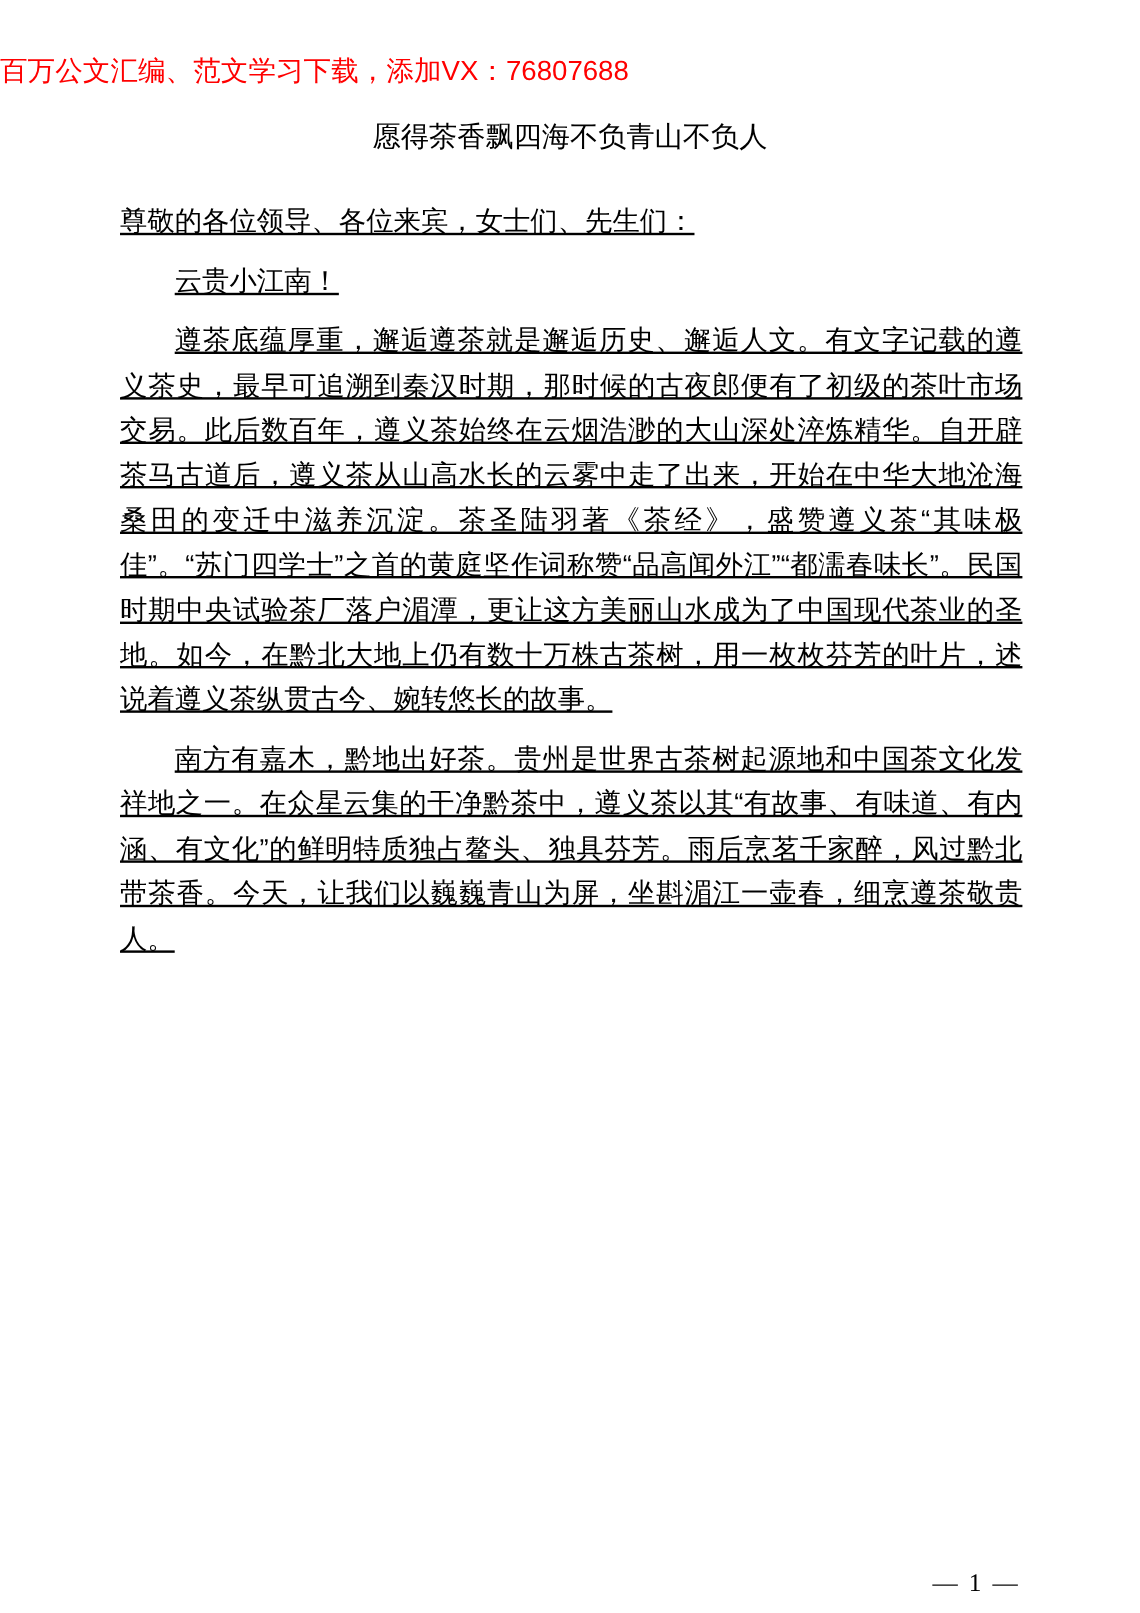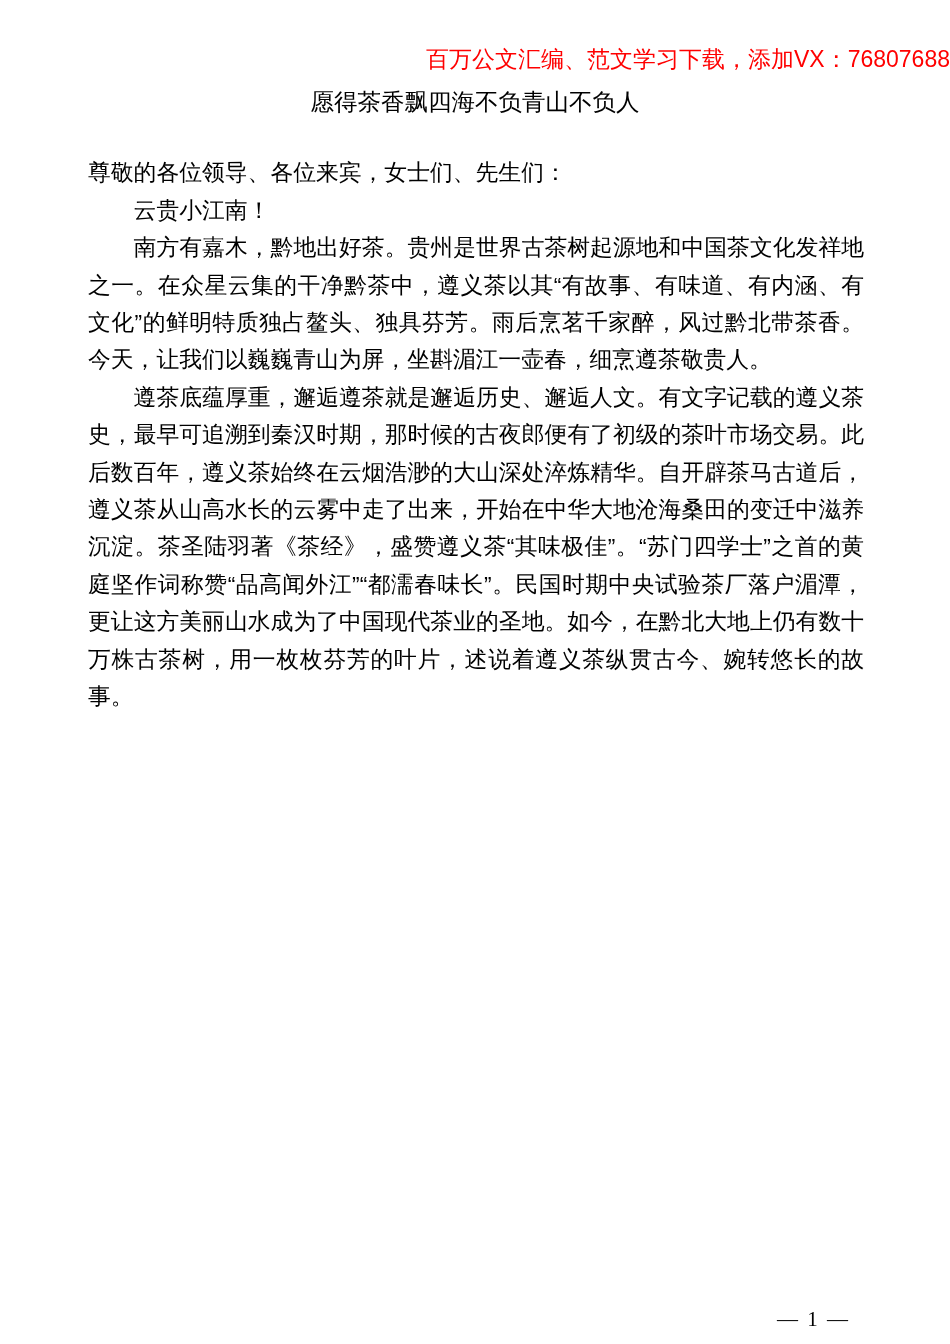--- a/index.html
+++ b/index.html
@@ -19,11 +19,10 @@
   }
   .notice {
     padding-top: 44px;
-    text-align: right;
+    text-align: left;
     font-size: 23px;
     line-height: 30px;
     font-weight: 400;
-    padding-left: 24px;
   }
   .title-block {
     margin-top: 10px;

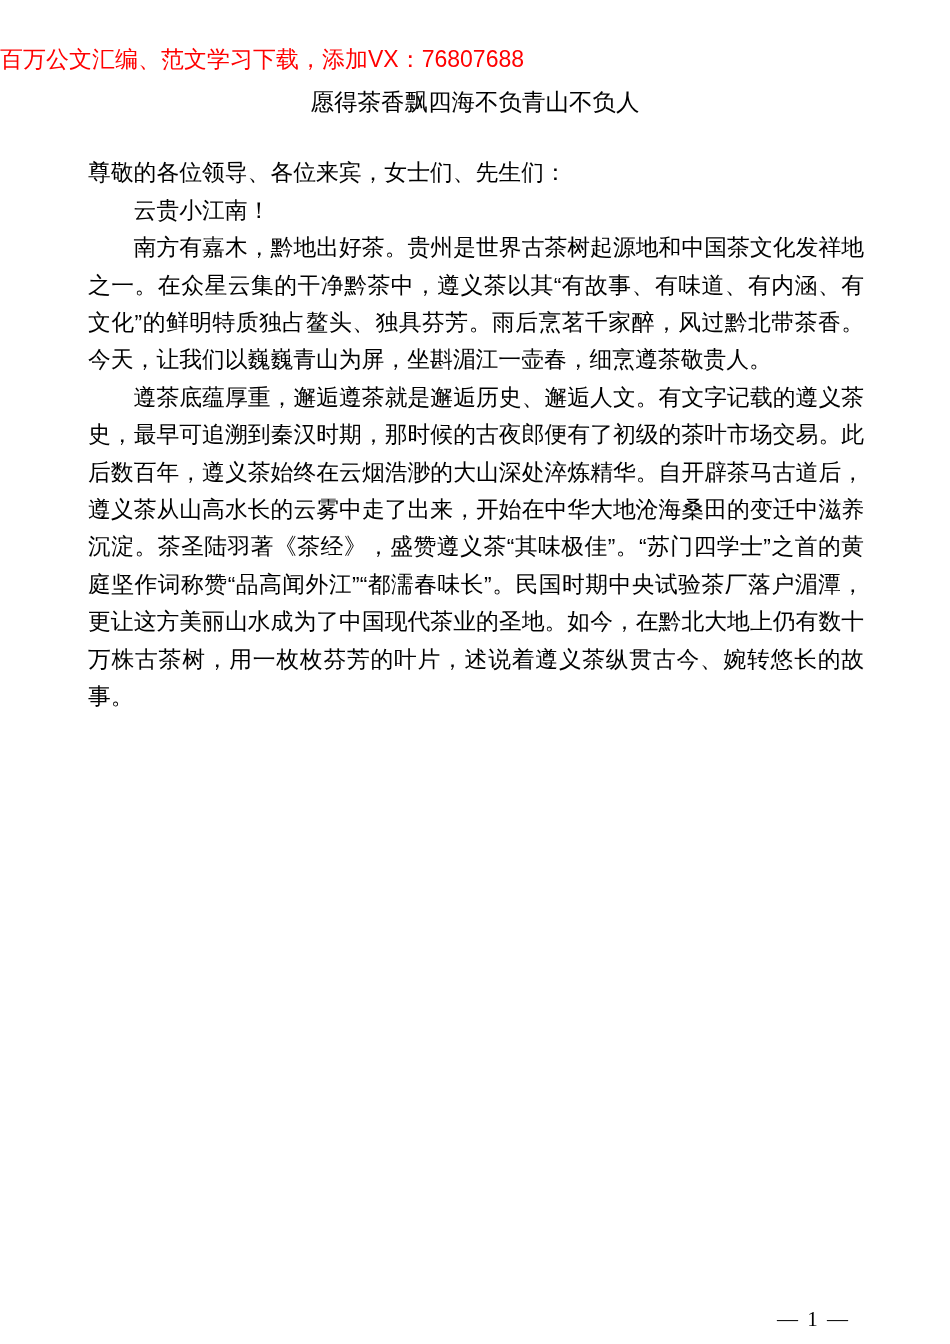--- a/index.html
+++ b/index.html
@@ -25,7 +25,7 @@
     font-weight: 400;
   }
   .title-block {
-    margin-top: 10px;
+    margin-top: 22px;
     text-align: center;
     font-size: 23.5px;
     line-height: 37.4px;

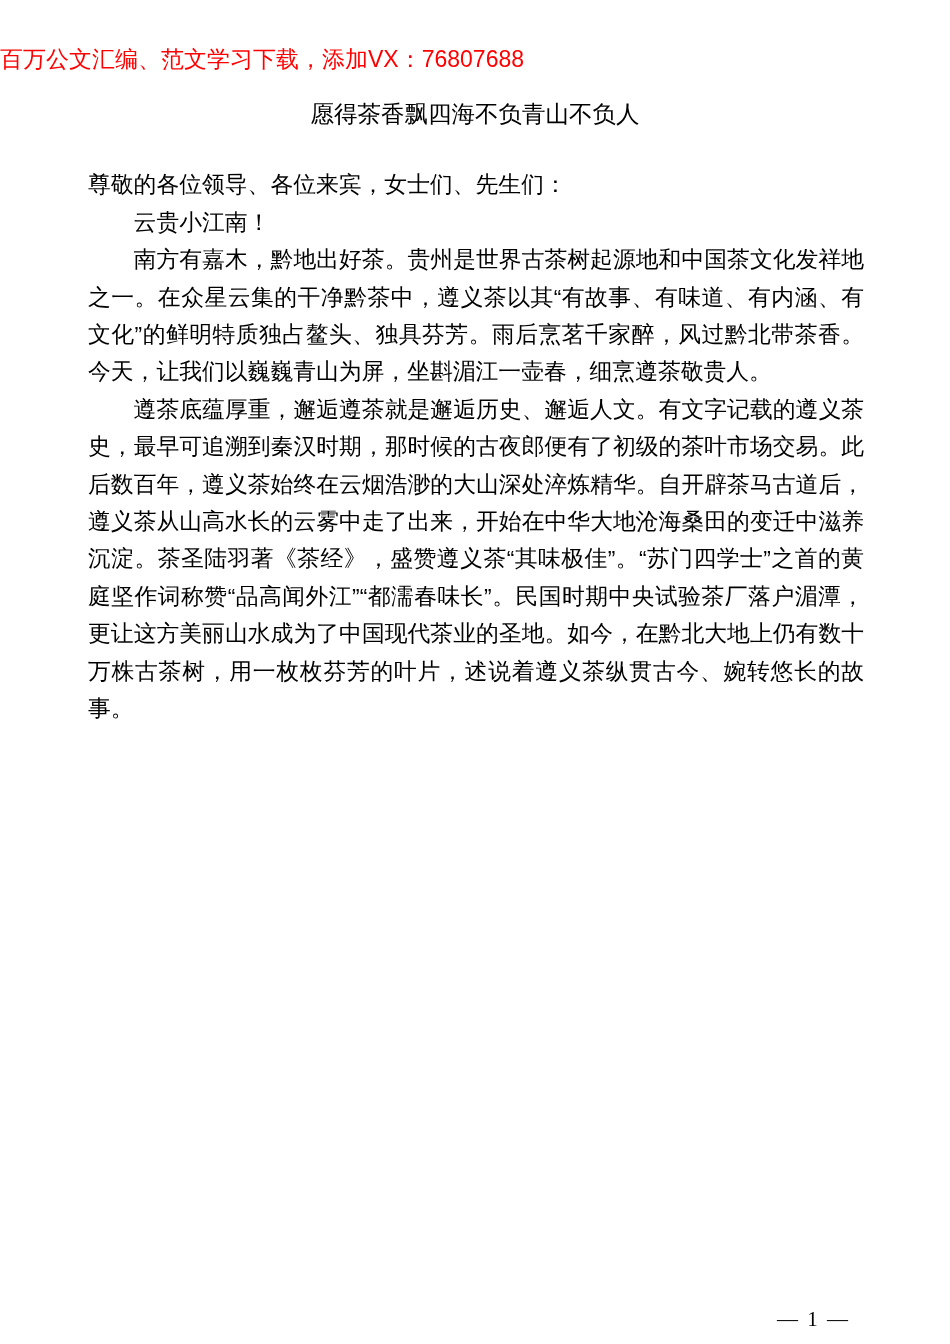--- a/index.html
+++ b/index.html
@@ -38,7 +38,7 @@
     text-align: justify;
     letter-spacing: 0;
   }
-  .body p { margin: 0; padding: 0; }
+  .body p { margin: 12px; padding: 0; text-decoration: underline; }
   .salutation { text-indent: 0; }
   .para { text-indent: 2em; }
   .page-number {

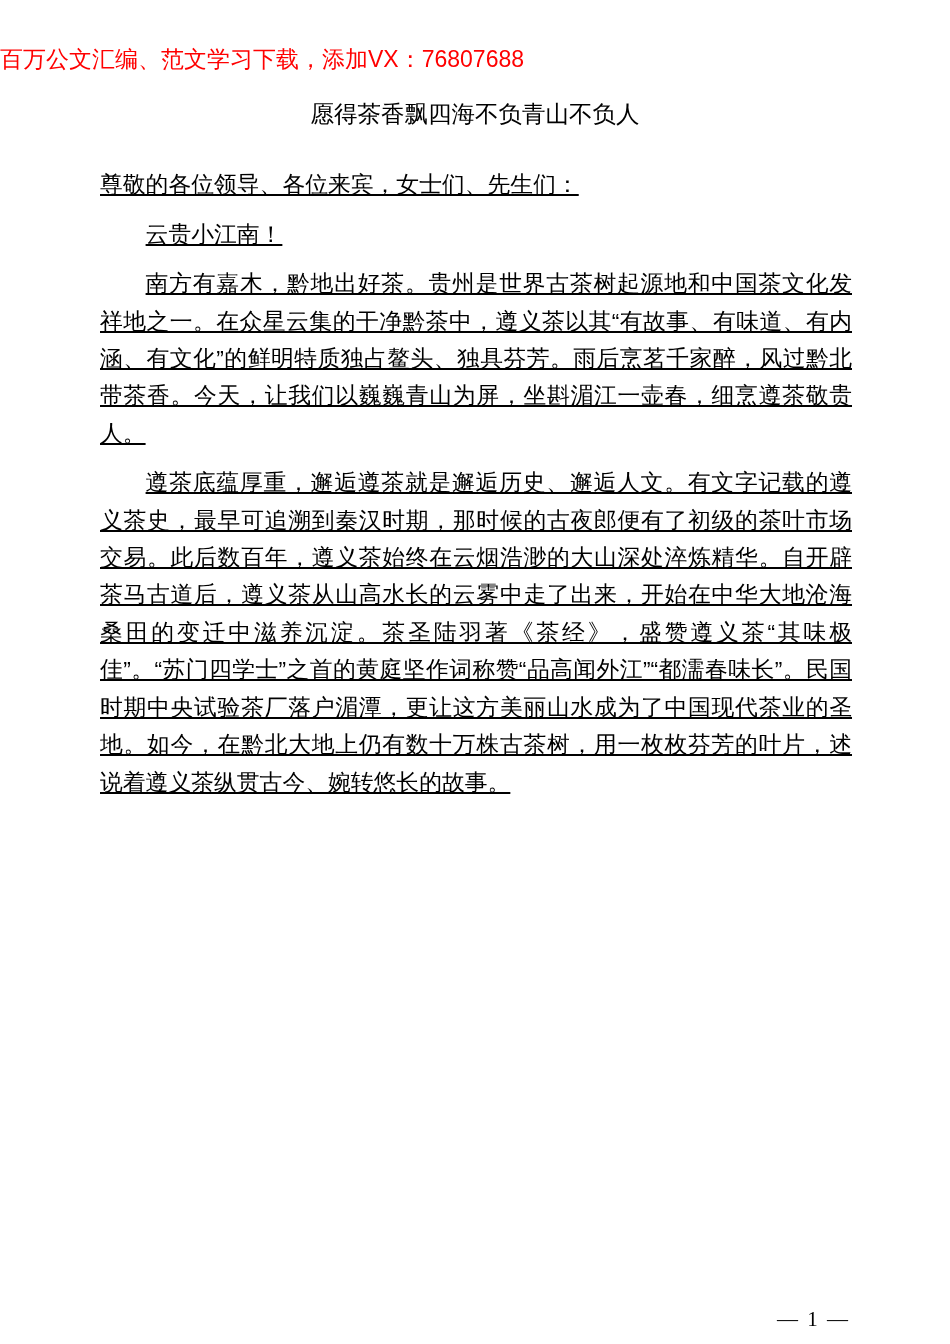--- a/index.html
+++ b/index.html
@@ -65,8 +65,8 @@
   <div class="body">
     <p class="salutation">尊敬的各位领导、各位来宾，女士们、先生们：</p>
     <p class="para">云贵小江南！</p>
+    <p class="para">遵茶底蕴厚重，邂逅遵茶就是邂逅历史、邂逅人文。有文字记载的遵义茶史，最早可追溯到秦汉时期，那时候的古夜郎便有了初级的茶叶市场交易。此后数百年，遵义茶始终在云烟浩渺的大山深处淬炼精华。自开辟茶马古道后，遵义茶从山高水长的云雾中走了出来，开始在中华大地沧海桑田的变迁中滋养沉淀。茶圣陆羽著《茶经》，盛赞遵义茶“其味极佳”。“苏门四学士”之首的黄庭坚作词称赞“品高闻外江”“都濡春味长”。民国时期中央试验茶厂落户湄潭，更让这方美丽山水成为了中国现代茶业的圣地。如今，在黔北大地上仍有数十万株古茶树，用一枚枚芬芳的叶片，述说着遵义茶纵贯古今、婉转悠长的故事。</p>
     <p class="para">南方有嘉木，黔地出好茶。贵州是世界古茶树起源地和中国茶文化发祥地之一。在众星云集的干净黔茶中，遵义茶以其“有故事、有味道、有内涵、有文化”的鲜明特质独占鳌头、独具芬芳。雨后烹茗千家醉，风过黔北带茶香。今天，让我们以巍巍青山为屏，坐斟湄江一壶春，细烹遵茶敬贵人。</p>
-    <p class="para">遵茶底蕴厚重，邂逅遵茶就是邂逅历史、邂逅人文。有文字记载的遵义茶史，最早可追溯到秦汉时期，那时候的古夜郎便有了初级的茶叶市场交易。此后数百年，遵义茶始终在云烟浩渺的大山深处淬炼精华。自开辟茶马古道后，遵义茶从山高水长的云雾中走了出来，开始在中华大地沧海桑田的变迁中滋养沉淀。茶圣陆羽著《茶经》，盛赞遵义茶“其味极佳”。“苏门四学士”之首的黄庭坚作词称赞“品高闻外江”“都濡春味长”。民国时期中央试验茶厂落户湄潭，更让这方美丽山水成为了中国现代茶业的圣地。如今，在黔北大地上仍有数十万株古茶树，用一枚枚芬芳的叶片，述说着遵义茶纵贯古今、婉转悠长的故事。</p>
   </div>
 
   <div class="page-number">— 1 —</div>

